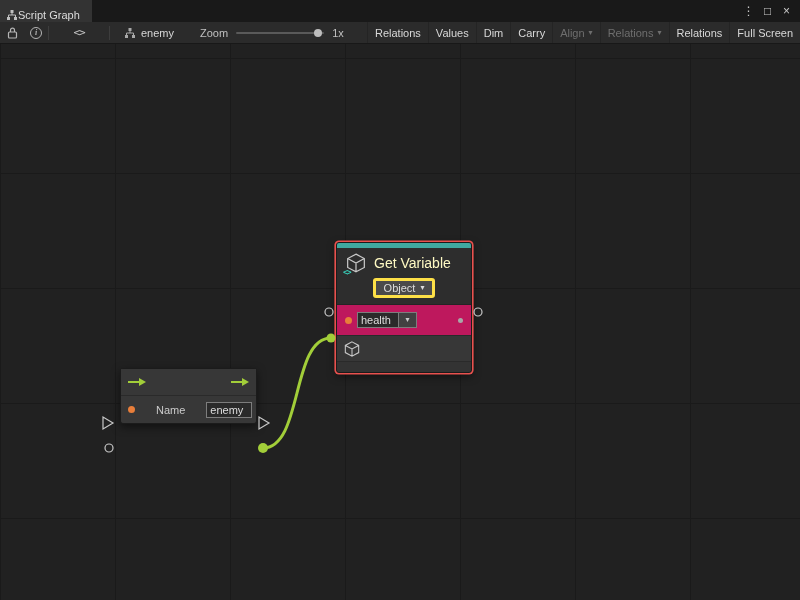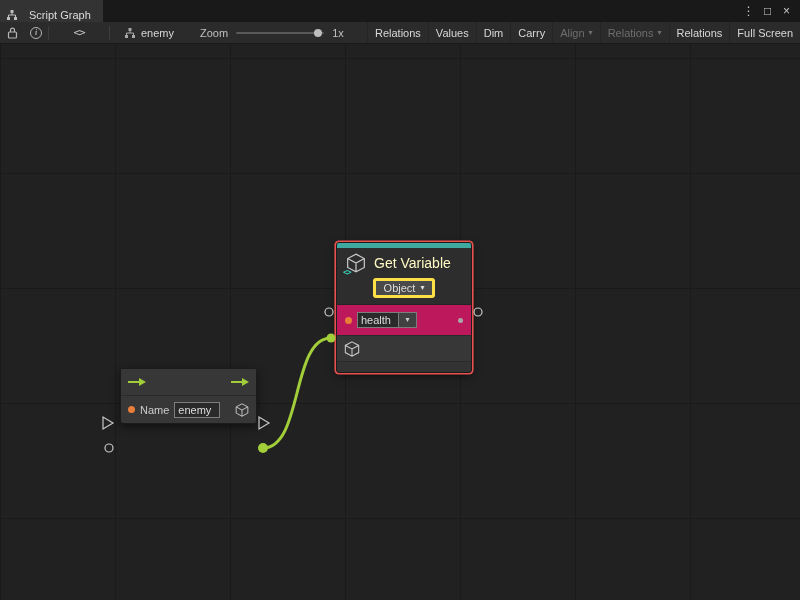--- a/index.html
+++ b/index.html
@@ -9,7 +9,7 @@
   
   .titlebar { position:absolute; top:0; left:0; width:800px; height:22px; background:#191919;
               display:flex; align-items:center; justify-content:space-between; }
-  .tab { height:22px; background:#333333; display:flex; align-items:center; gap:11px;
+  .tab { height:22px; background:#333333; display:flex; align-items:center; gap:0;
          padding:8px 12px 0 6px; color:#dcdcdc; font-size:11px; }
   .win-controls { display:flex; align-items:center; gap:4px; margin-right:6px; color:#c8c8c8; }
   .win-controls span { width:15px; text-align:center; font-size:12px; cursor:default; }

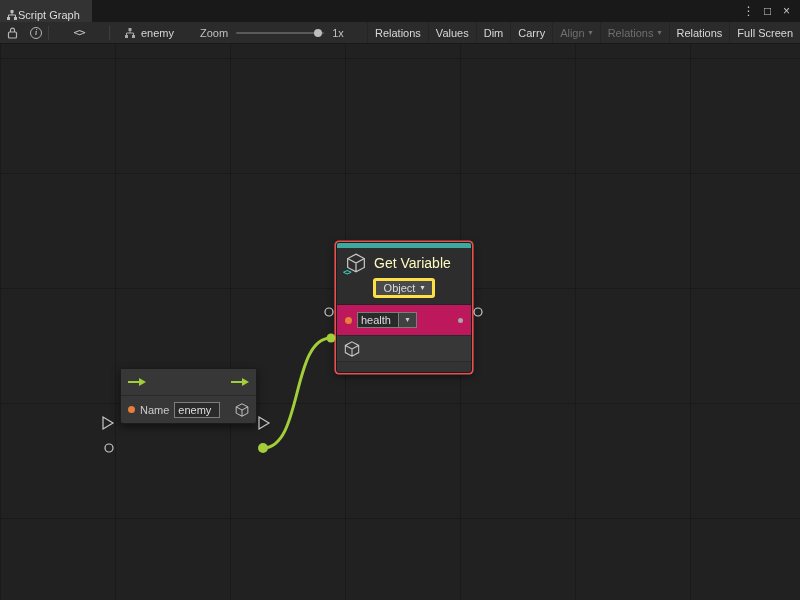--- a/index.html
+++ b/index.html
@@ -59,7 +59,7 @@
   .create-node .node-header { height:42px; }
   .flow-row { height:26px; display:flex; align-items:center; justify-content:space-between;
               padding:0 6px; background:#373737; }
-  .name-row { height:28px; display:flex; align-items:center; gap:5px; padding:0 7px;
+  .name-row { height:28px; display:flex; align-items:center; gap:21px; padding:0 7px;
               background:#373737; border-top:1px solid #2a2a2a; border-radius:0 0 3px 3px; }
   .dot { width:7px; height:7px; border-radius:50%; flex:0 0 auto; }
   .dot.orange { background:#e87e3a; }

